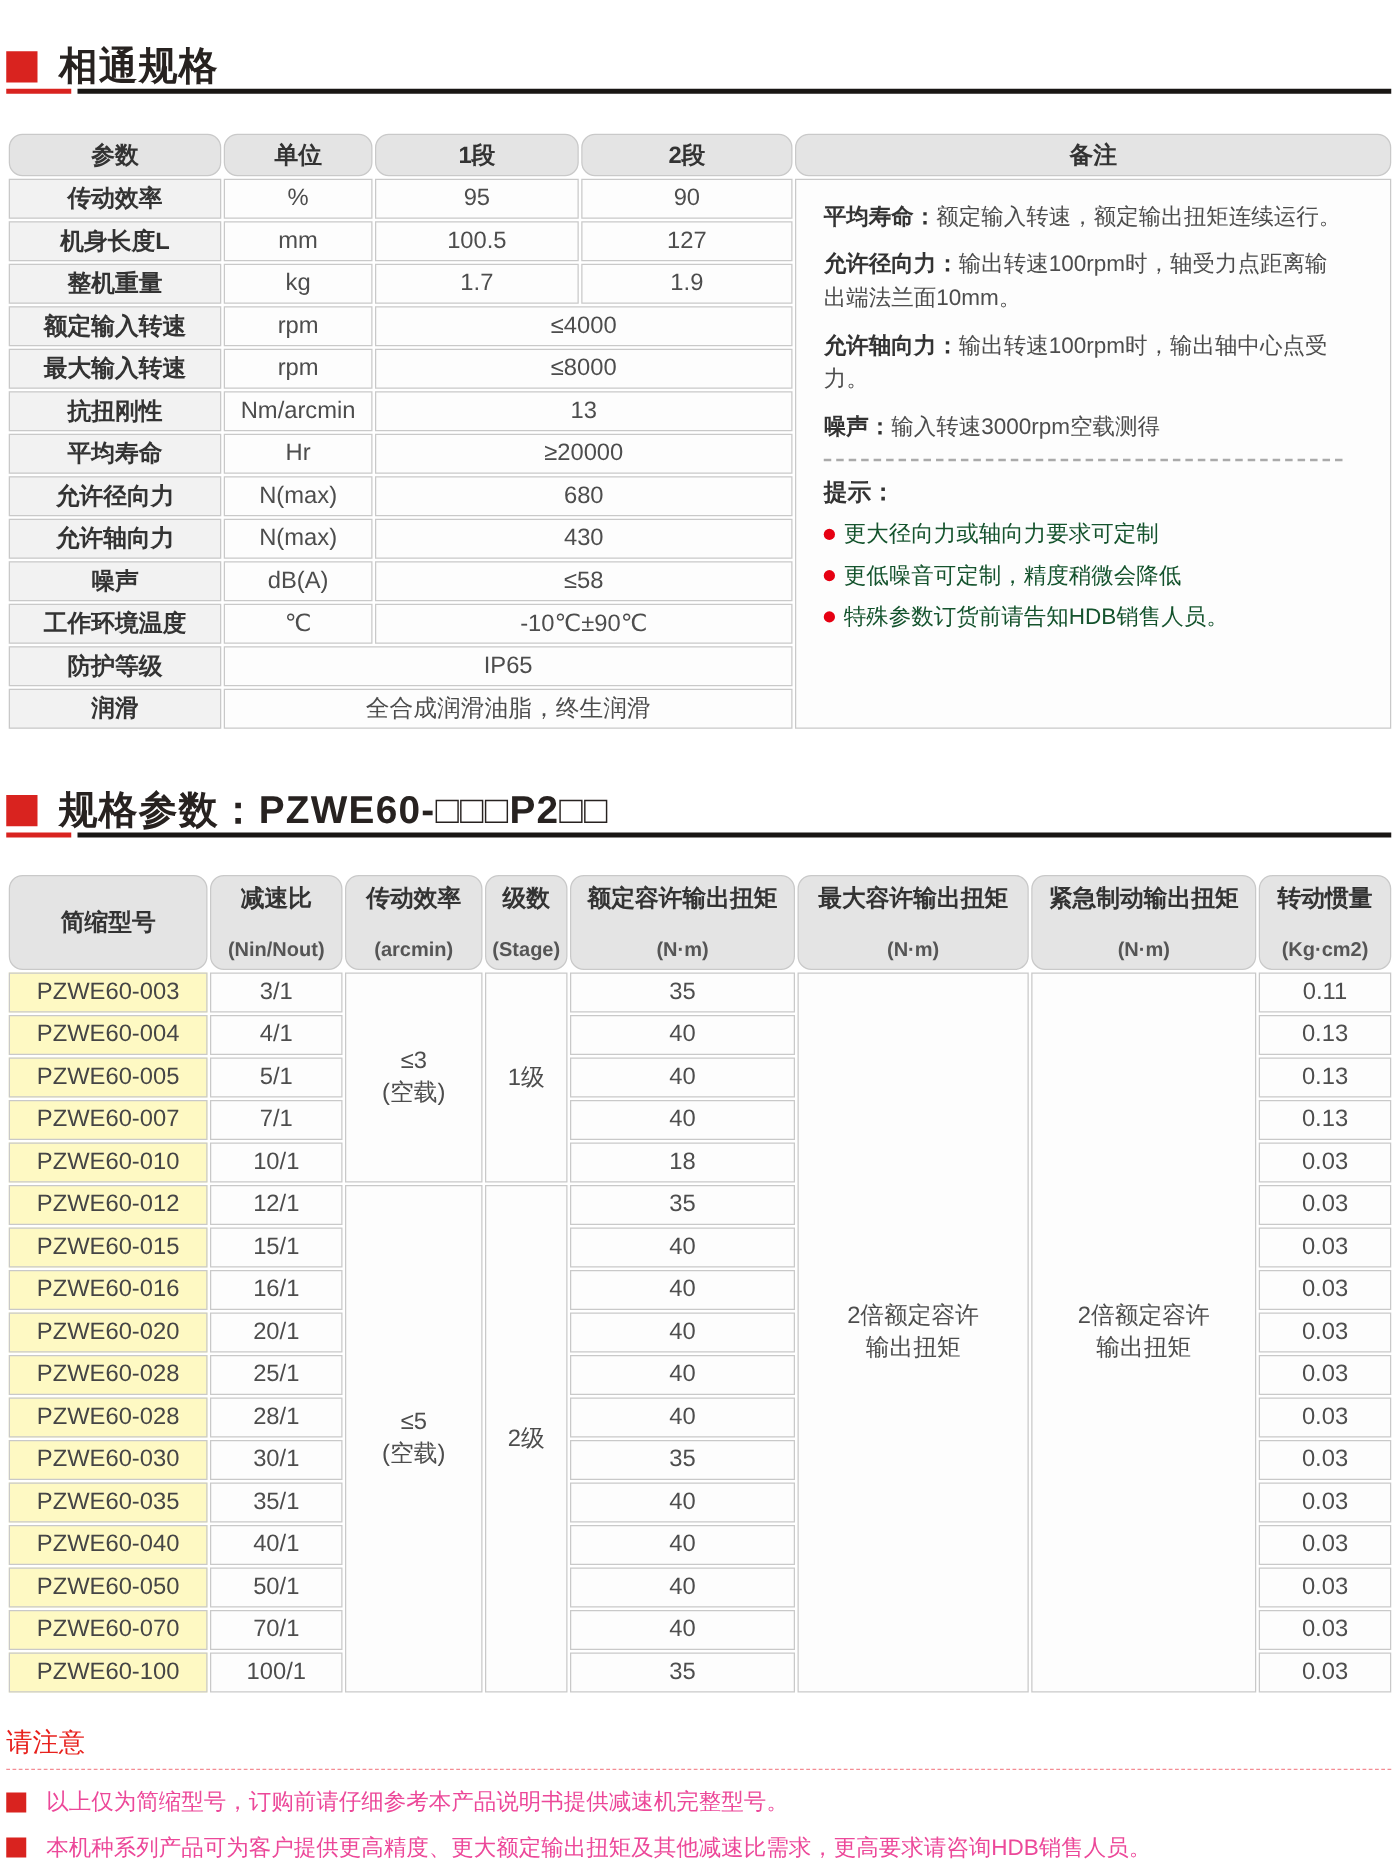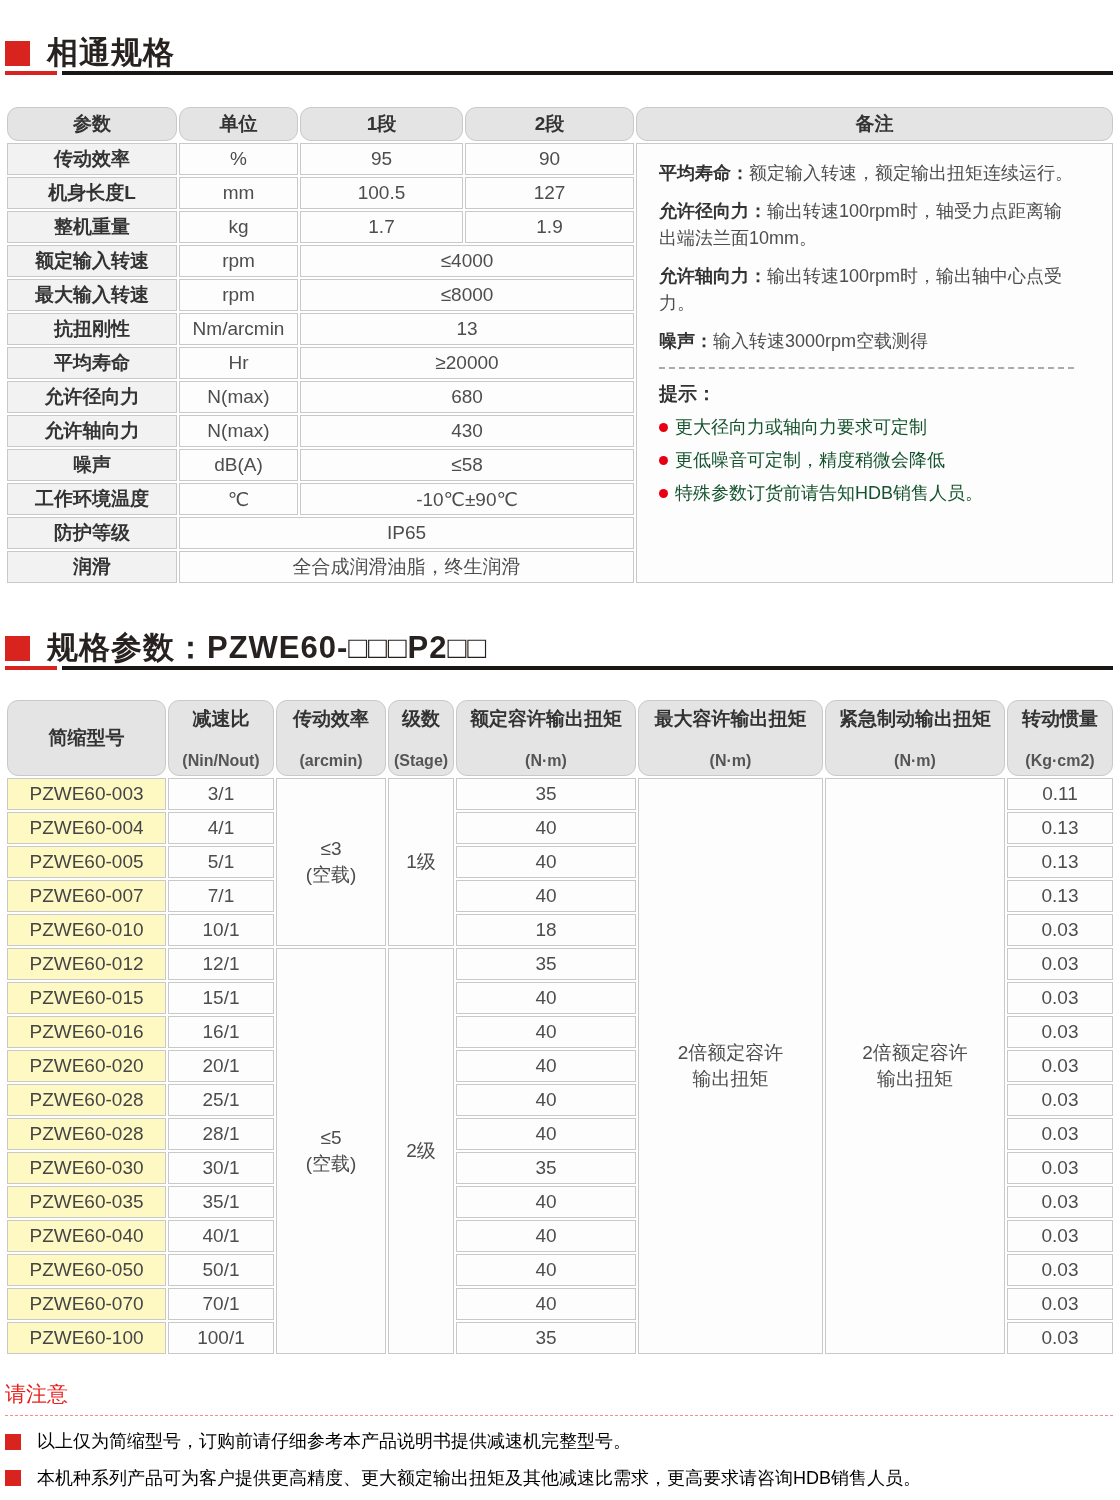--- a/index.html
+++ b/index.html
@@ -52,7 +52,7 @@
   .notice-title { color:#e8211d; font-size:21px; font-weight:normal; padding-bottom:7px; border-bottom:1px dashed rgba(230,0,18,.45); }
   .notice-item { display:flex; align-items:center; gap:16px; margin-top:15px; }
   .notice-item .sq2 { width:16px; height:16px; background:var(--red,#d9231f); flex:0 0 auto; }
-  .notice-item span.txt { font-size:18px; color:#000000; line-height:1.2; }
+  .notice-item span.txt { font-size:18px; color:#ec4899; line-height:1.2; }
 </style>
 </head>
 <body>

